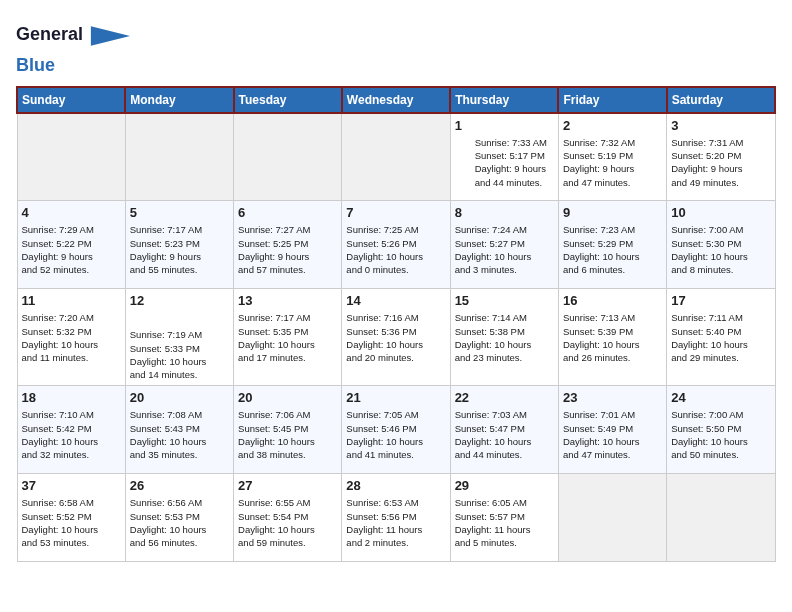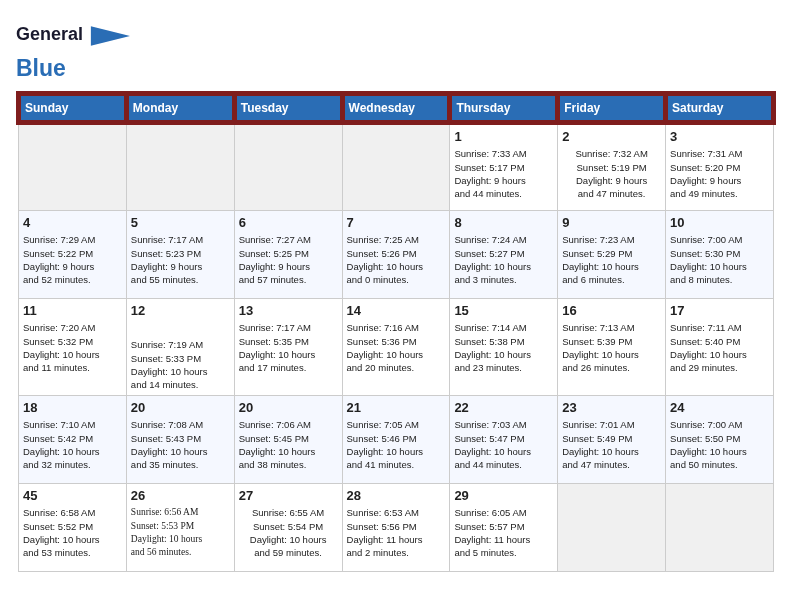--- a/index.html
+++ b/index.html
@@ -91,7 +91,7 @@
     <div class="logo-icon">
         <div style="font-family: Arial, sans-serif; line-height: 1.1;"><span style="font-size:18px;font-weight:bold;color:#1a1a2e;">General</span><svg style="display:inline-block;vertical-align:middle;margin-left:3px;" width="18" height="16" viewBox="0 0 18 16">
             <polygon points="2,4 18,8 2,12" fill="#2a6db5"></polygon>
-          </svg><br><span style="font-size:23px;font-weight:bold;color:#2a6db5;">Blue</span></div>
+          </svg><br><span style="font-size:18px;font-weight:bold;color:#2a6db5;">Blue</span></div>
       </div>
   </div>
   <div class="title-block">

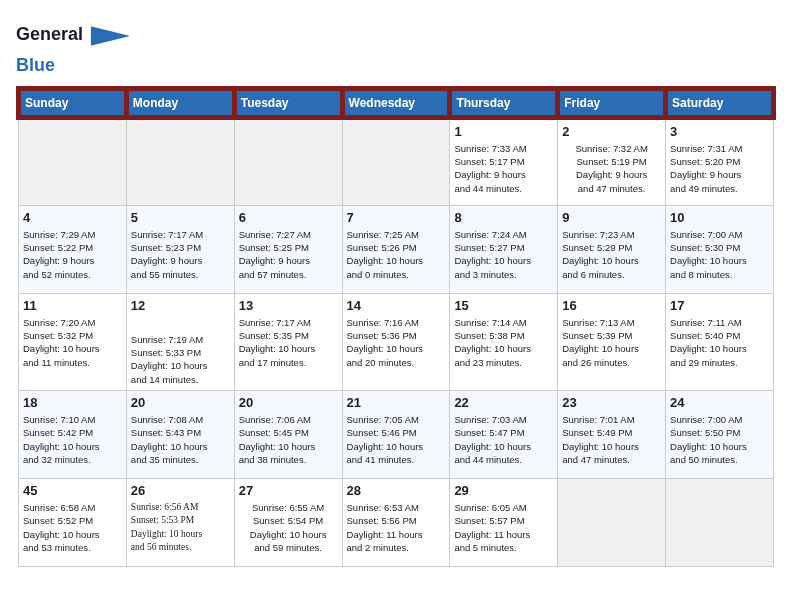--- a/index.html
+++ b/index.html
@@ -40,7 +40,7 @@
       font-weight: bold;
       padding: 5px 4px;
       text-align: left;
-      border: 5px solid #7f1d1d;
+      border: 2px solid #7f1d1d;
     }
     td {
       border: 1px solid #ccc;

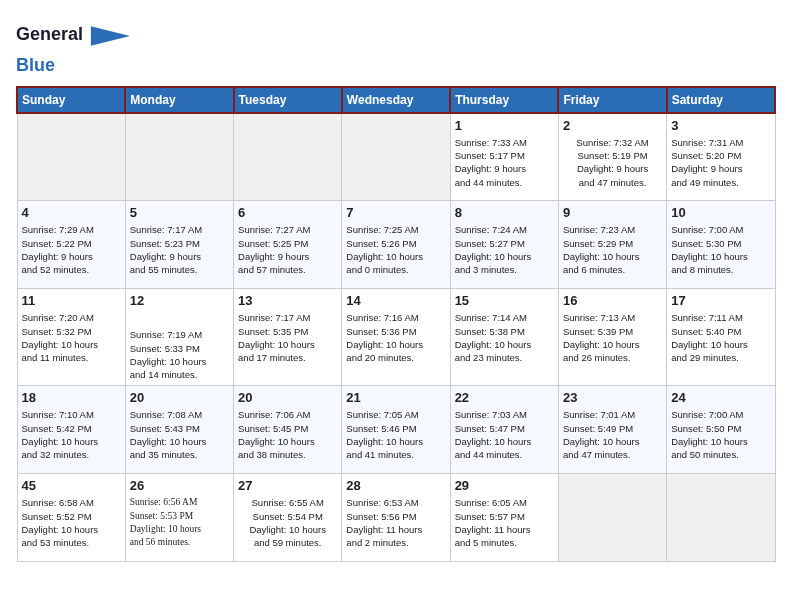--- a/index.html
+++ b/index.html
@@ -120,7 +120,7 @@
         <td class="empty"></td>
         <td>
           <span class="day-num">1</span>
-          <div class="day-info" style="white-space: pre-line;">Sunrise: 7:33 AM
+          <div class="day-info" style="white-space: pre-line; margin-left: 20px;">Sunrise: 7:33 AM
 Sunset: 5:17 PM
 Daylight: 9 hours
 and 44 minutes.</div>

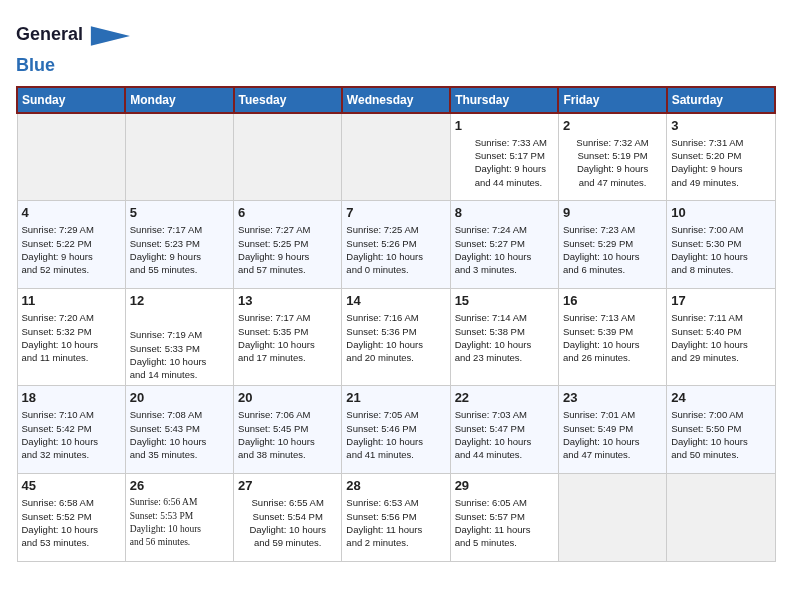--- a/index.html
+++ b/index.html
@@ -127,7 +127,7 @@
         </td>
         <td>
           <span class="day-num">2</span>
-          <div class="day-info" style="white-space: pre-line; text-align: center;">Sunrise: 7:32 AM
+          <div class="day-info" style="white-space: pre-line;">Sunrise: 7:32 AM
 Sunset: 5:19 PM
 Daylight: 9 hours
 and 47 minutes.</div>

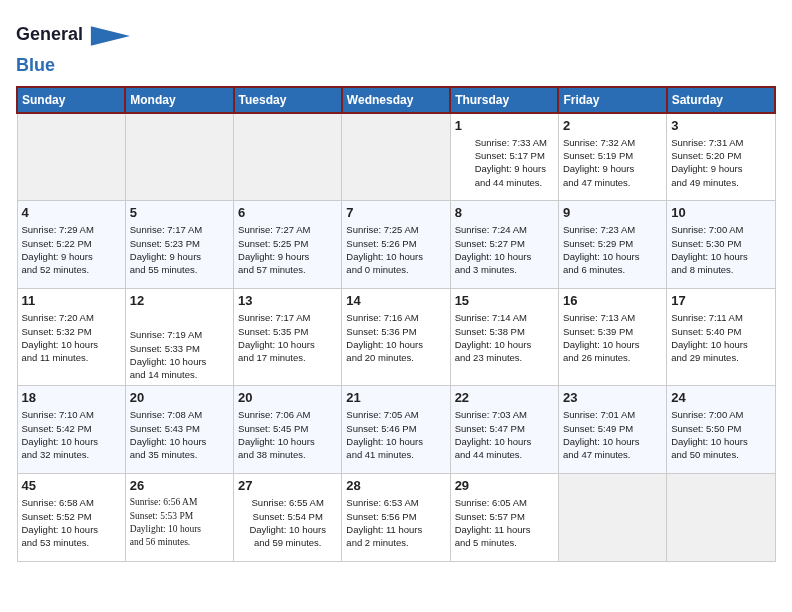--- a/index.html
+++ b/index.html
@@ -295,7 +295,7 @@
       </tr>
       <tr>
         <td>
-          <span class="day-num">45</span>
+          <span class="day-num">37</span>
           <div class="day-info" style="white-space: pre-line;">Sunrise: 6:58 AM
 Sunset: 5:52 PM
 Daylight: 10 hours

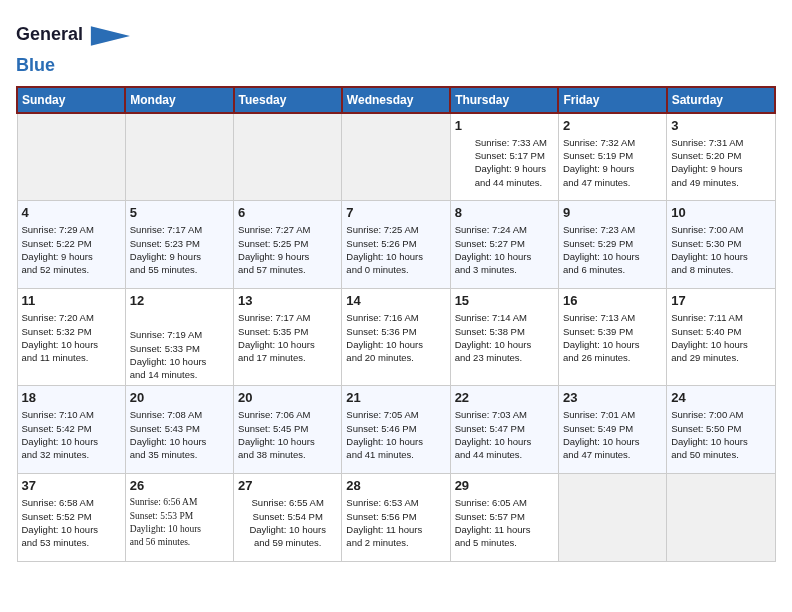--- a/index.html
+++ b/index.html
@@ -303,7 +303,7 @@
         </td>
         <td>
           <span class="day-num">26</span>
-          <div class="day-info" style="white-space: pre-line; font-family: Liberation Serif, serif;">Sunrise: 6:56 AM
+          <div class="day-info" style="white-space: pre-line;">Sunrise: 6:56 AM
 Sunset: 5:53 PM
 Daylight: 10 hours
 and 56 minutes.</div>

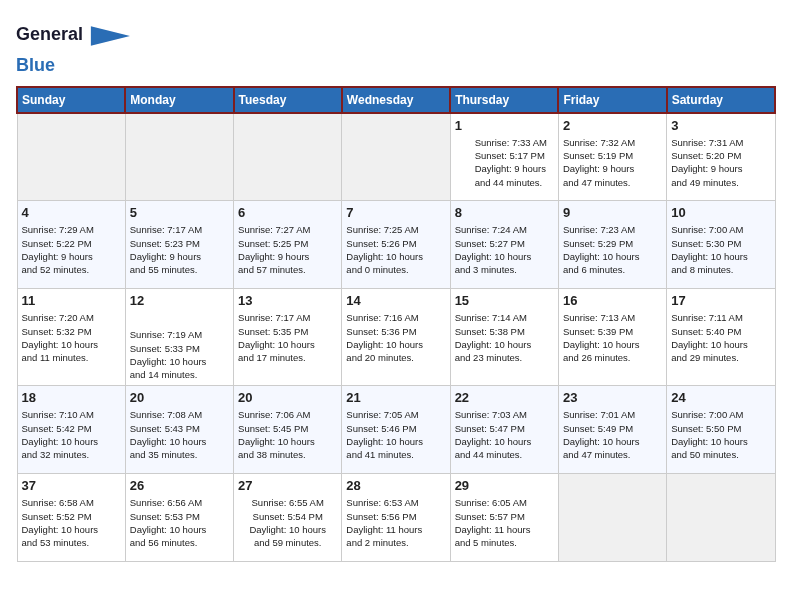--- a/index.html
+++ b/index.html
@@ -310,7 +310,7 @@
         </td>
         <td>
           <span class="day-num">27</span>
-          <div class="day-info" style="white-space: pre-line; text-align: center;">Sunrise: 6:55 AM
+          <div class="day-info" style="white-space: pre-line;">Sunrise: 6:55 AM
 Sunset: 5:54 PM
 Daylight: 10 hours
 and 59 minutes.</div>

